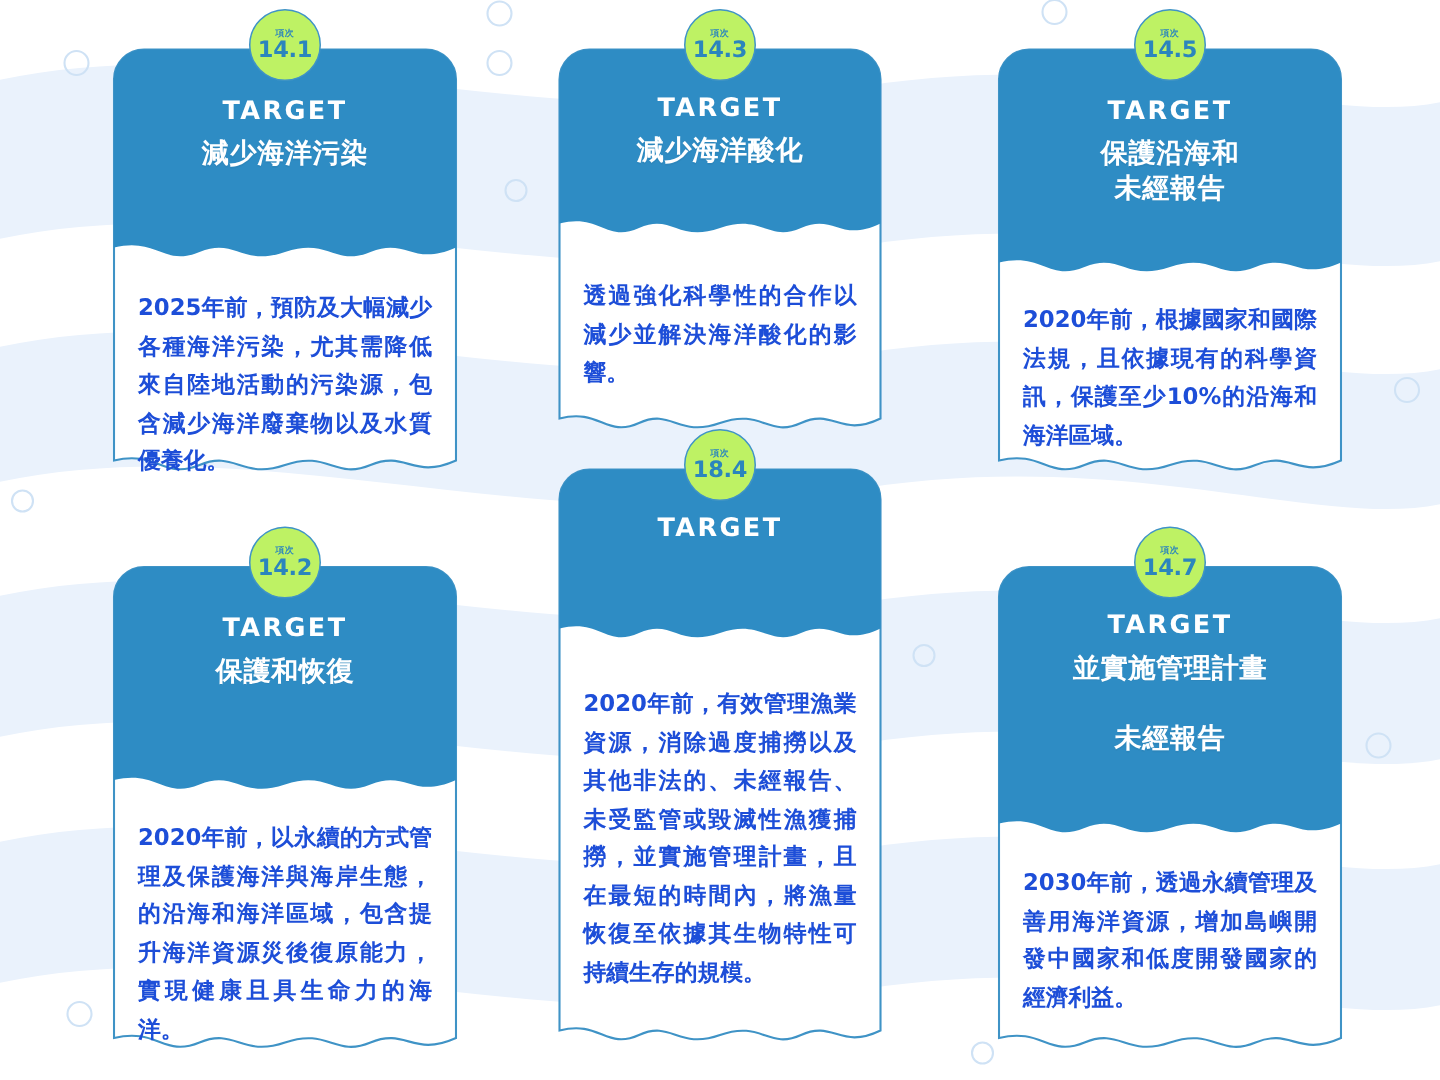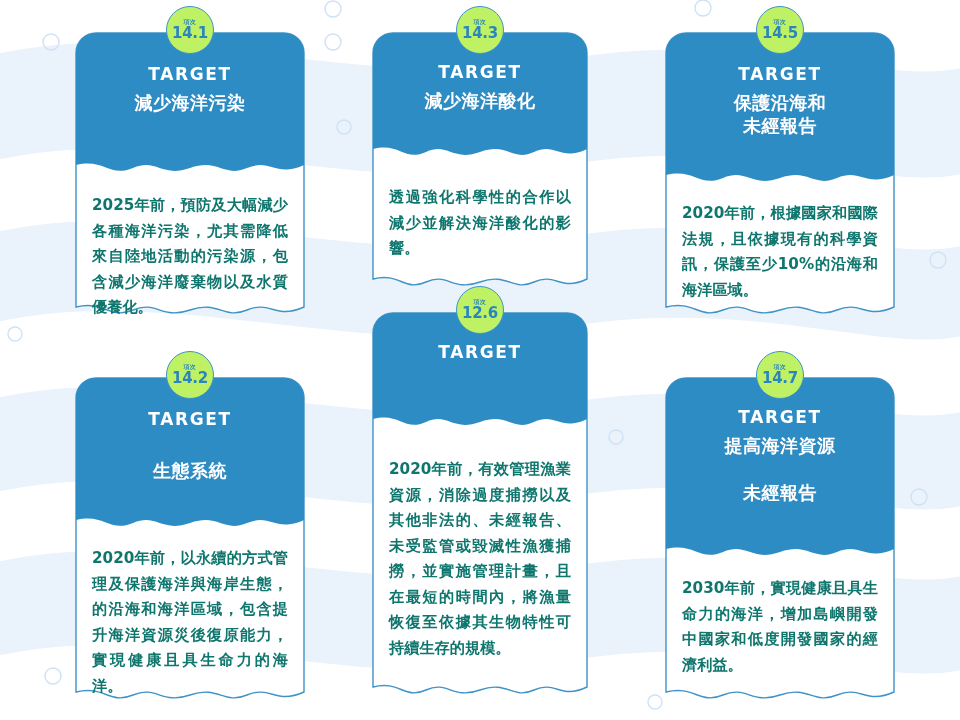--- a/index.html
+++ b/index.html
@@ -104,7 +104,7 @@
     z-index:4;
     padding:0 17px;
     box-sizing:border-box;
-    color:#0f766e;
+    color:#1d4ed8;
     font-size:15.2px;
     font-weight:700;
     line-height:1.68;

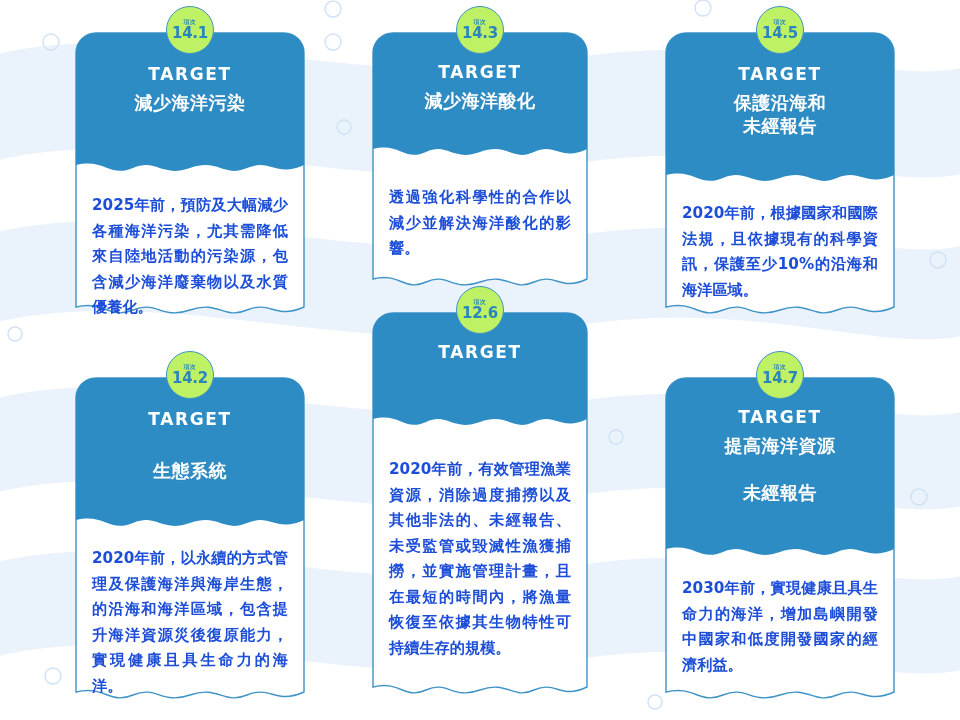--- a/index.html
+++ b/index.html
@@ -230,7 +230,7 @@
     </div>
     <div class="badge">
       <div class="badge-caption">項次</div>
-      <div class="badge-num">12.6</div>
+      <div class="badge-num">18.4</div>
     </div>
     <div class="head-text">
       <p class="target-label">TARGET</p>

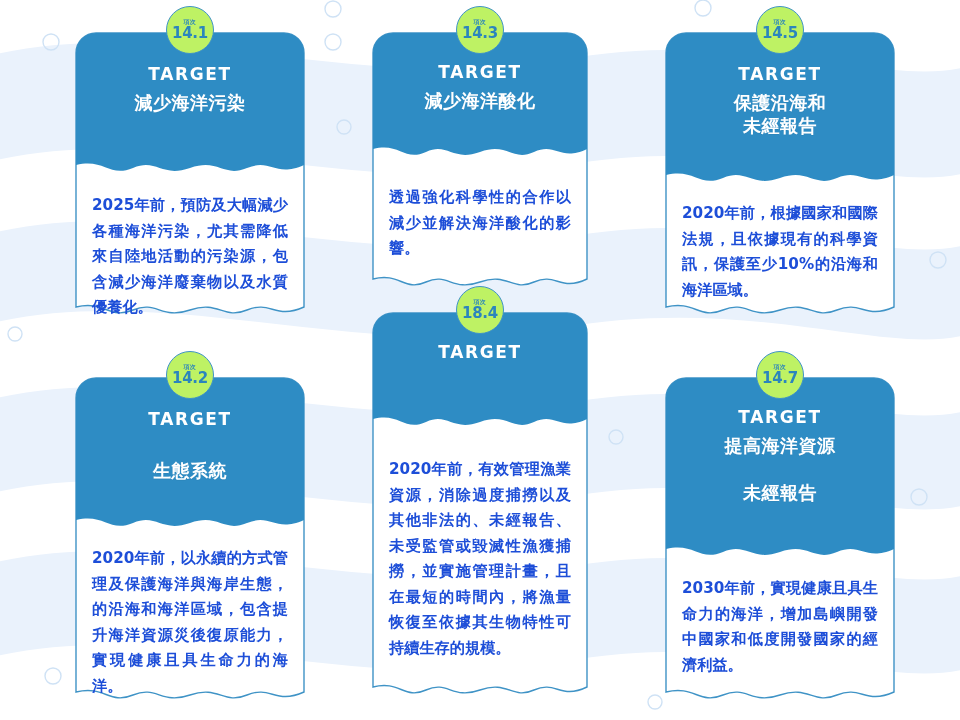--- a/index.html
+++ b/index.html
@@ -186,7 +186,7 @@
     <div class="head-text">
       <p class="target-label">TARGET</p>
       <h2 class="head-title">
-        <br>
+        <span>保護和恢復</span><br>
         <span>生態系統</span>
       </h2>
     </div>

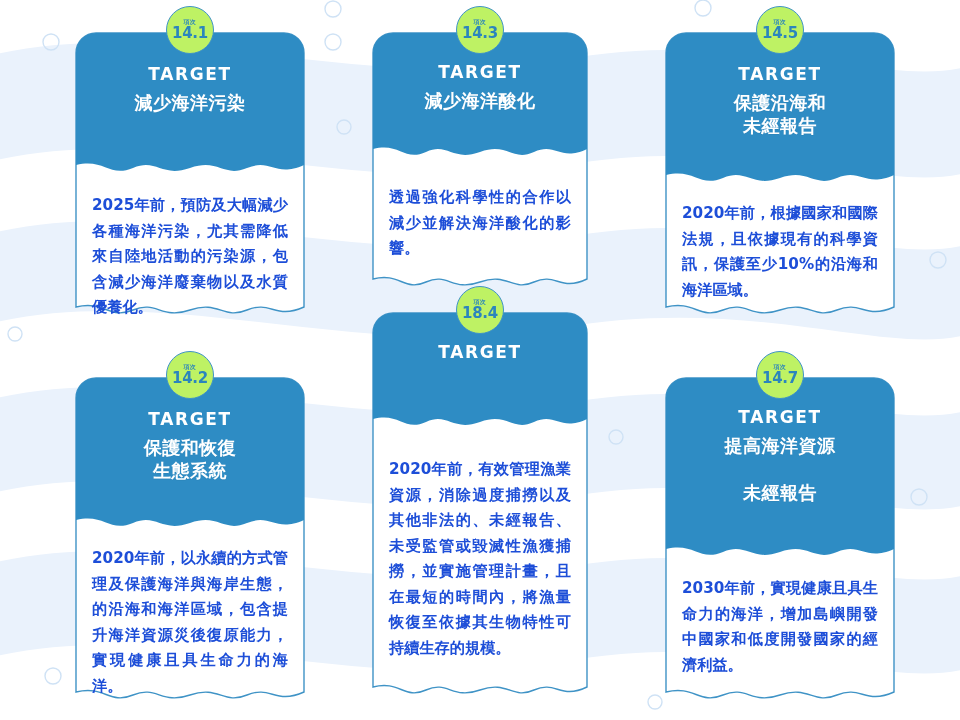--- a/index.html
+++ b/index.html
@@ -281,7 +281,7 @@
     <div class="head-text">
       <p class="target-label">TARGET</p>
       <h2 class="head-title">
-        <span>提高海洋資源</span><br>
+        <span>並實施管理計畫</span><br>
         <br>
         <span>未經報告</span>
       </h2>

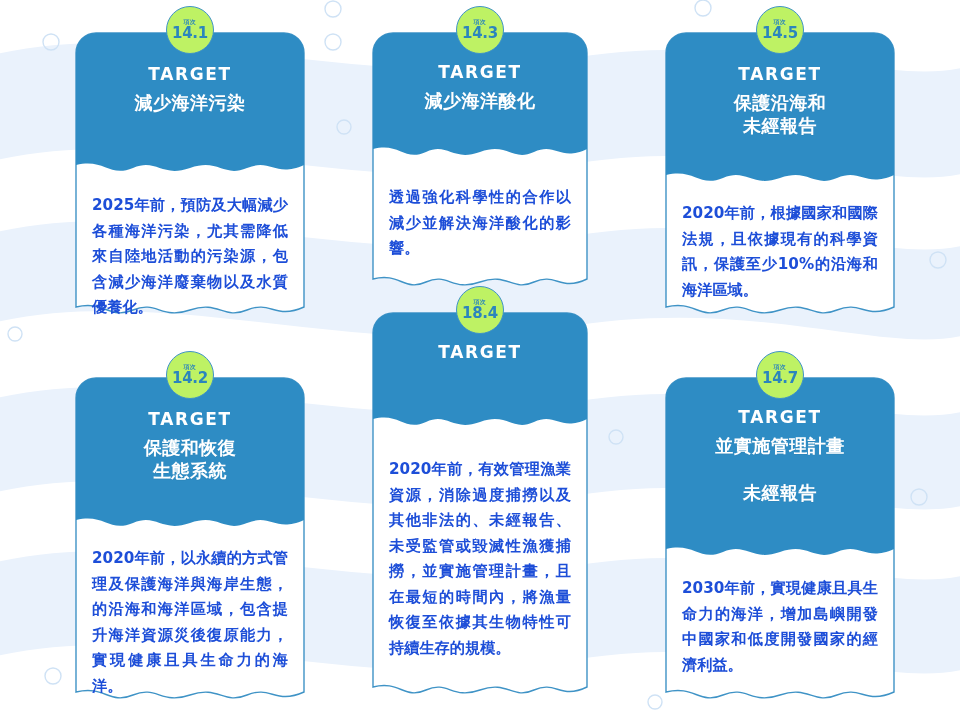--- a/index.html
+++ b/index.html
@@ -187,7 +187,6 @@
       <p class="target-label">TARGET</p>
       <h2 class="head-title">
         <span>保護和恢復</span><br>
-        <span>生態系統</span>
       </h2>
     </div>
     <p class="body-text">2020年前，以永續的方式管理及保護海洋與海岸生態，的沿海和海洋區域，包含提升海洋資源災後復原能力，實現健康且具生命力的海洋。</p>

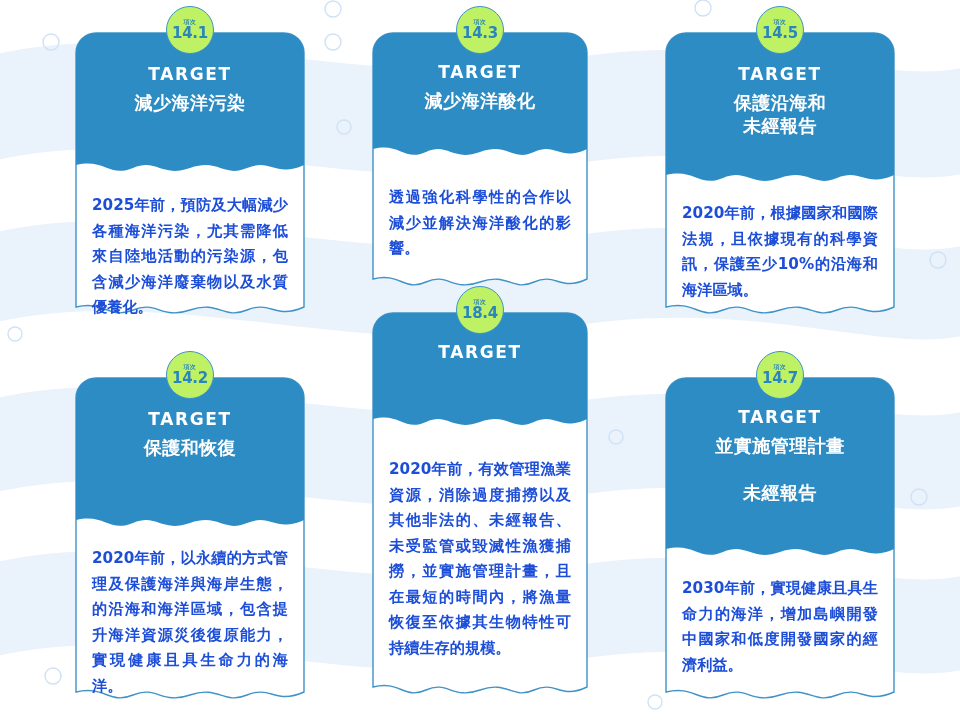--- a/index.html
+++ b/index.html
@@ -285,7 +285,7 @@
         <span>未經報告</span>
       </h2>
     </div>
-    <p class="body-text">2030年前，實現健康且具生命力的海洋，增加島嶼開發中國家和低度開發國家的經濟利益。</p>
+    <p class="body-text">2030年前，透過永續管理及善用海洋資源，增加島嶼開發中國家和低度開發國家的經濟利益。</p>
   </div>
 
 </div>

